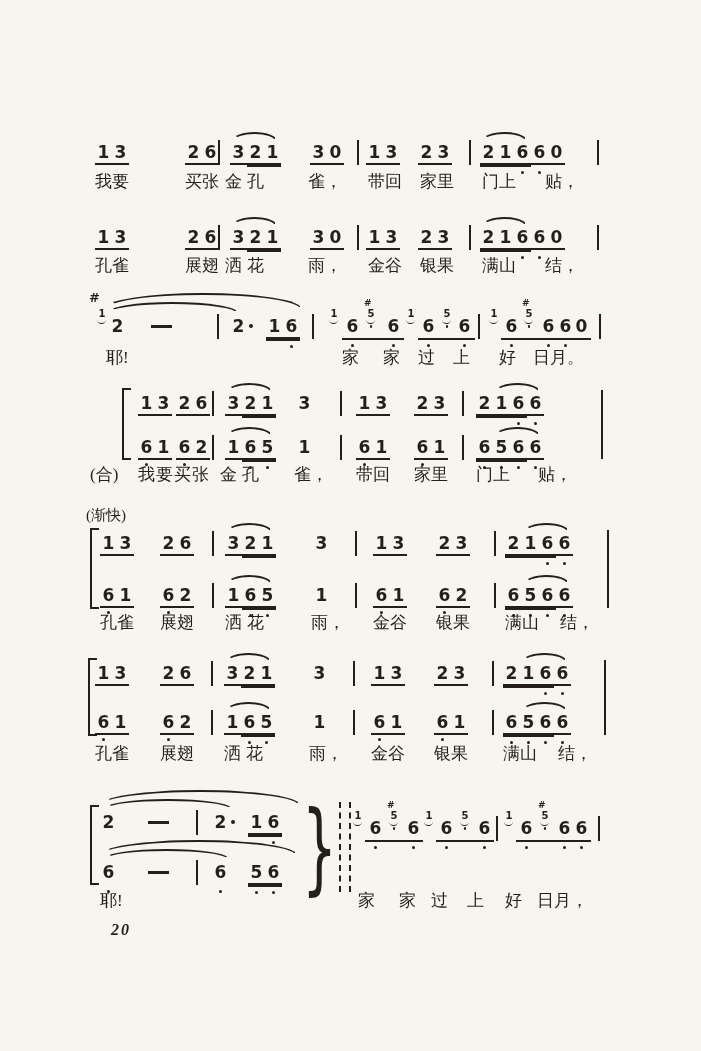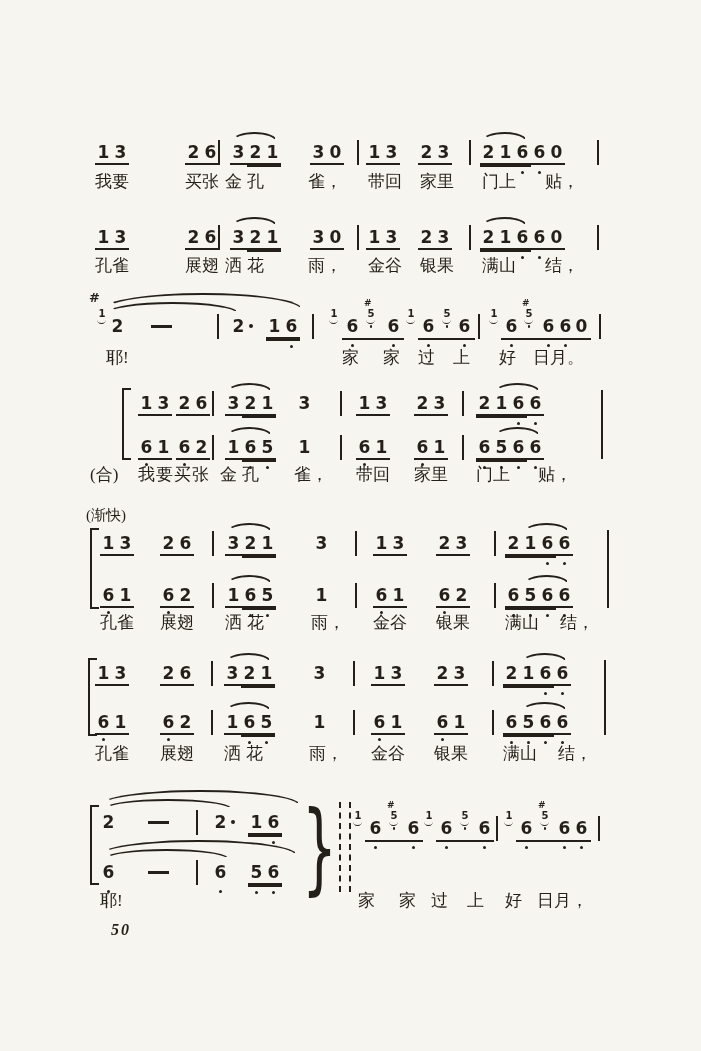--- a/index.html
+++ b/index.html
@@ -307,7 +307,7 @@
         </div>
       </div>
     </div>
-  <div class="pageno">50</div>
+  <div class="pageno">20</div>
 </div>
 
 </body></html>

